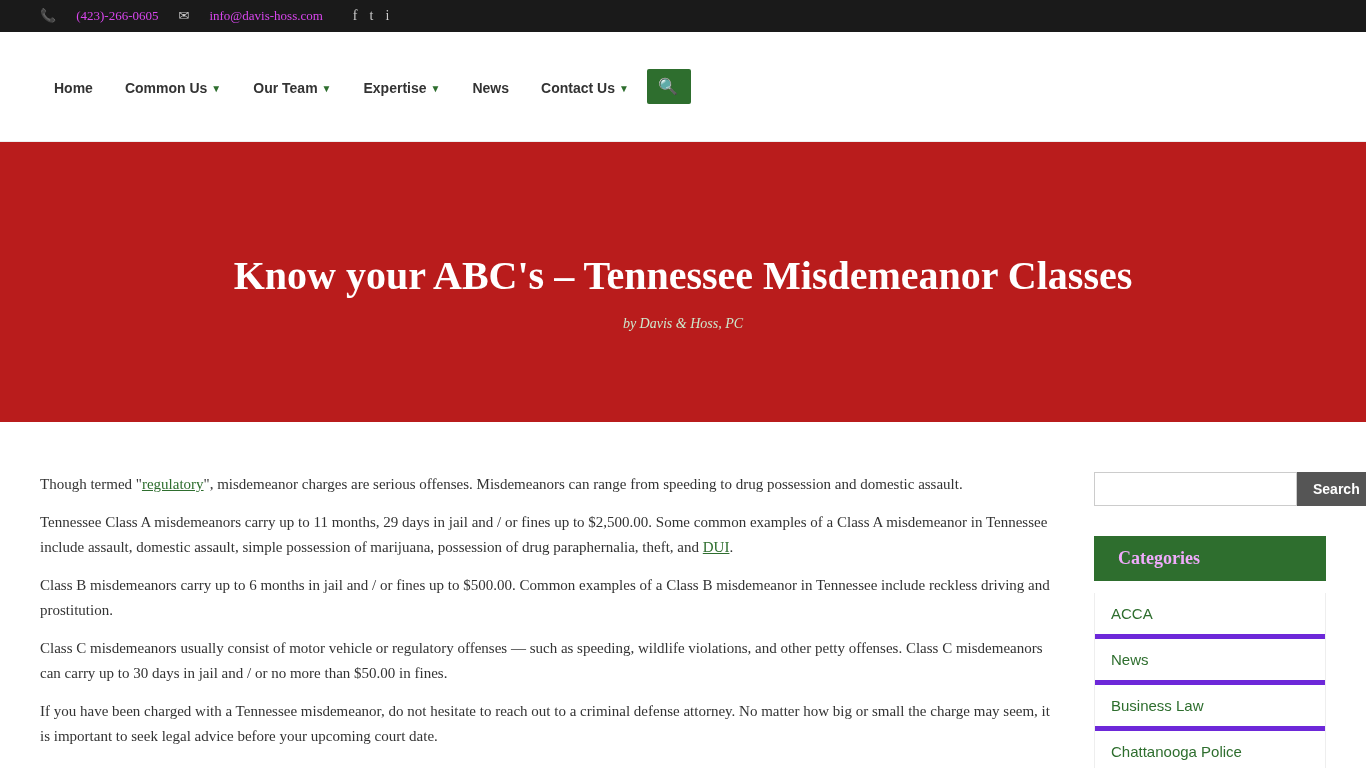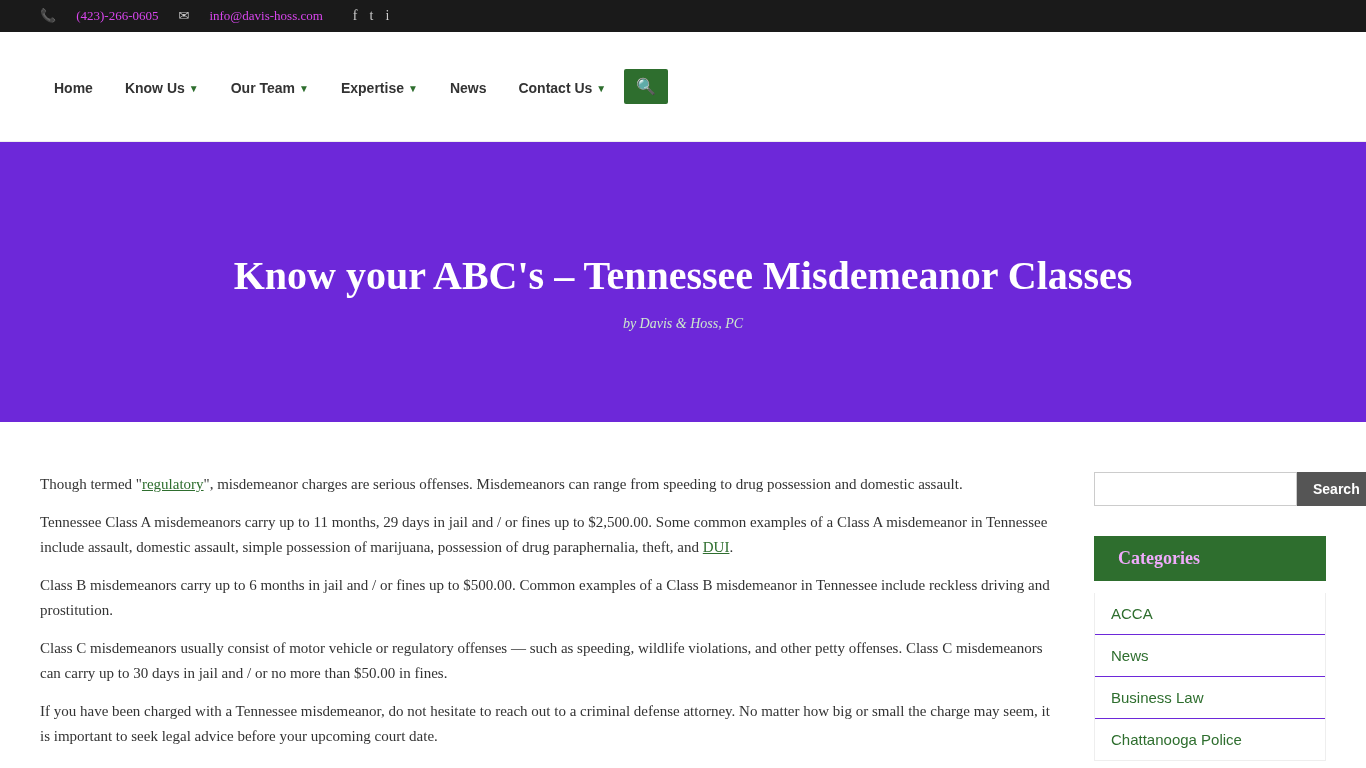--- a/index.html
+++ b/index.html
@@ -198,7 +198,7 @@
         <span>Home</span>
       </a>
     <a class="nav-item">
-        <span>Know Us</span> 
+        <span>Common Us</span> 
         <span class="nav-arrow">▼</span>
       </a>
     <a class="nav-item">

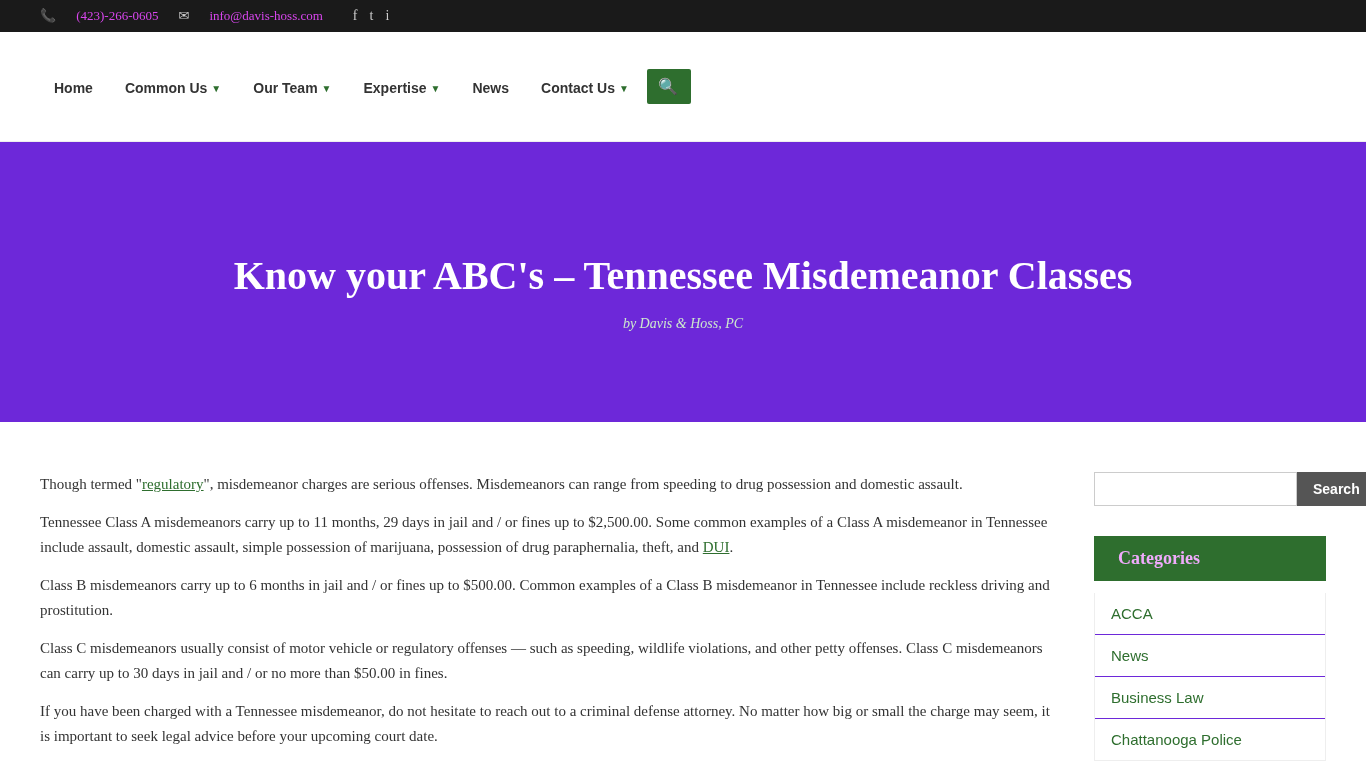--- a/index.html
+++ b/index.html
@@ -82,7 +82,7 @@
 
     
     #hero {
-      background: #6d28d9;
+      background: #b91c1c;
       padding: 80px 33px 60px;
       text-align: center;
       min-height: 280px;

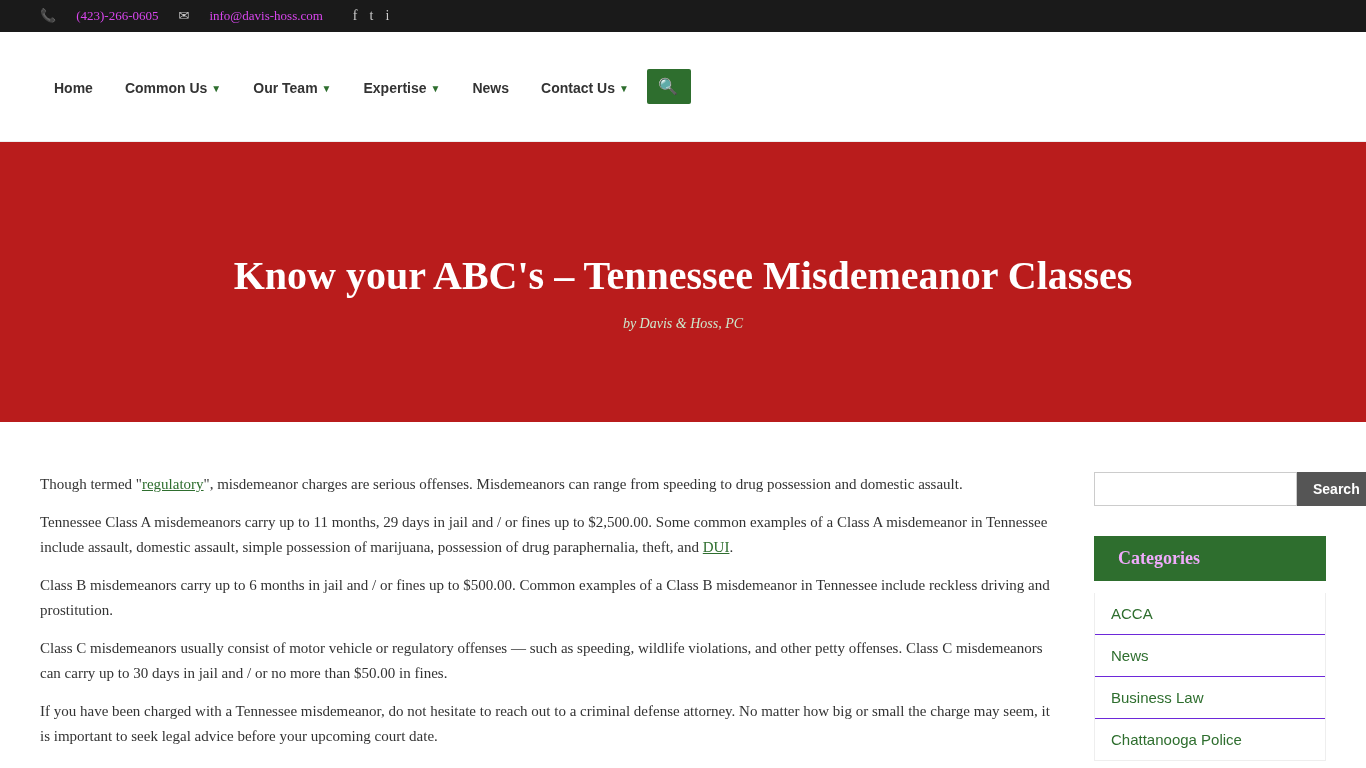--- a/index.html
+++ b/index.html
@@ -169,7 +169,7 @@
     }
     .category-item {
       padding: 12px 16px;
-      border-bottom: 1px solid #6d28d9;
+      border-bottom: 5px solid #6d28d9;
       font-size: 15px;
       color: #2e6e2e;
       cursor: pointer;

